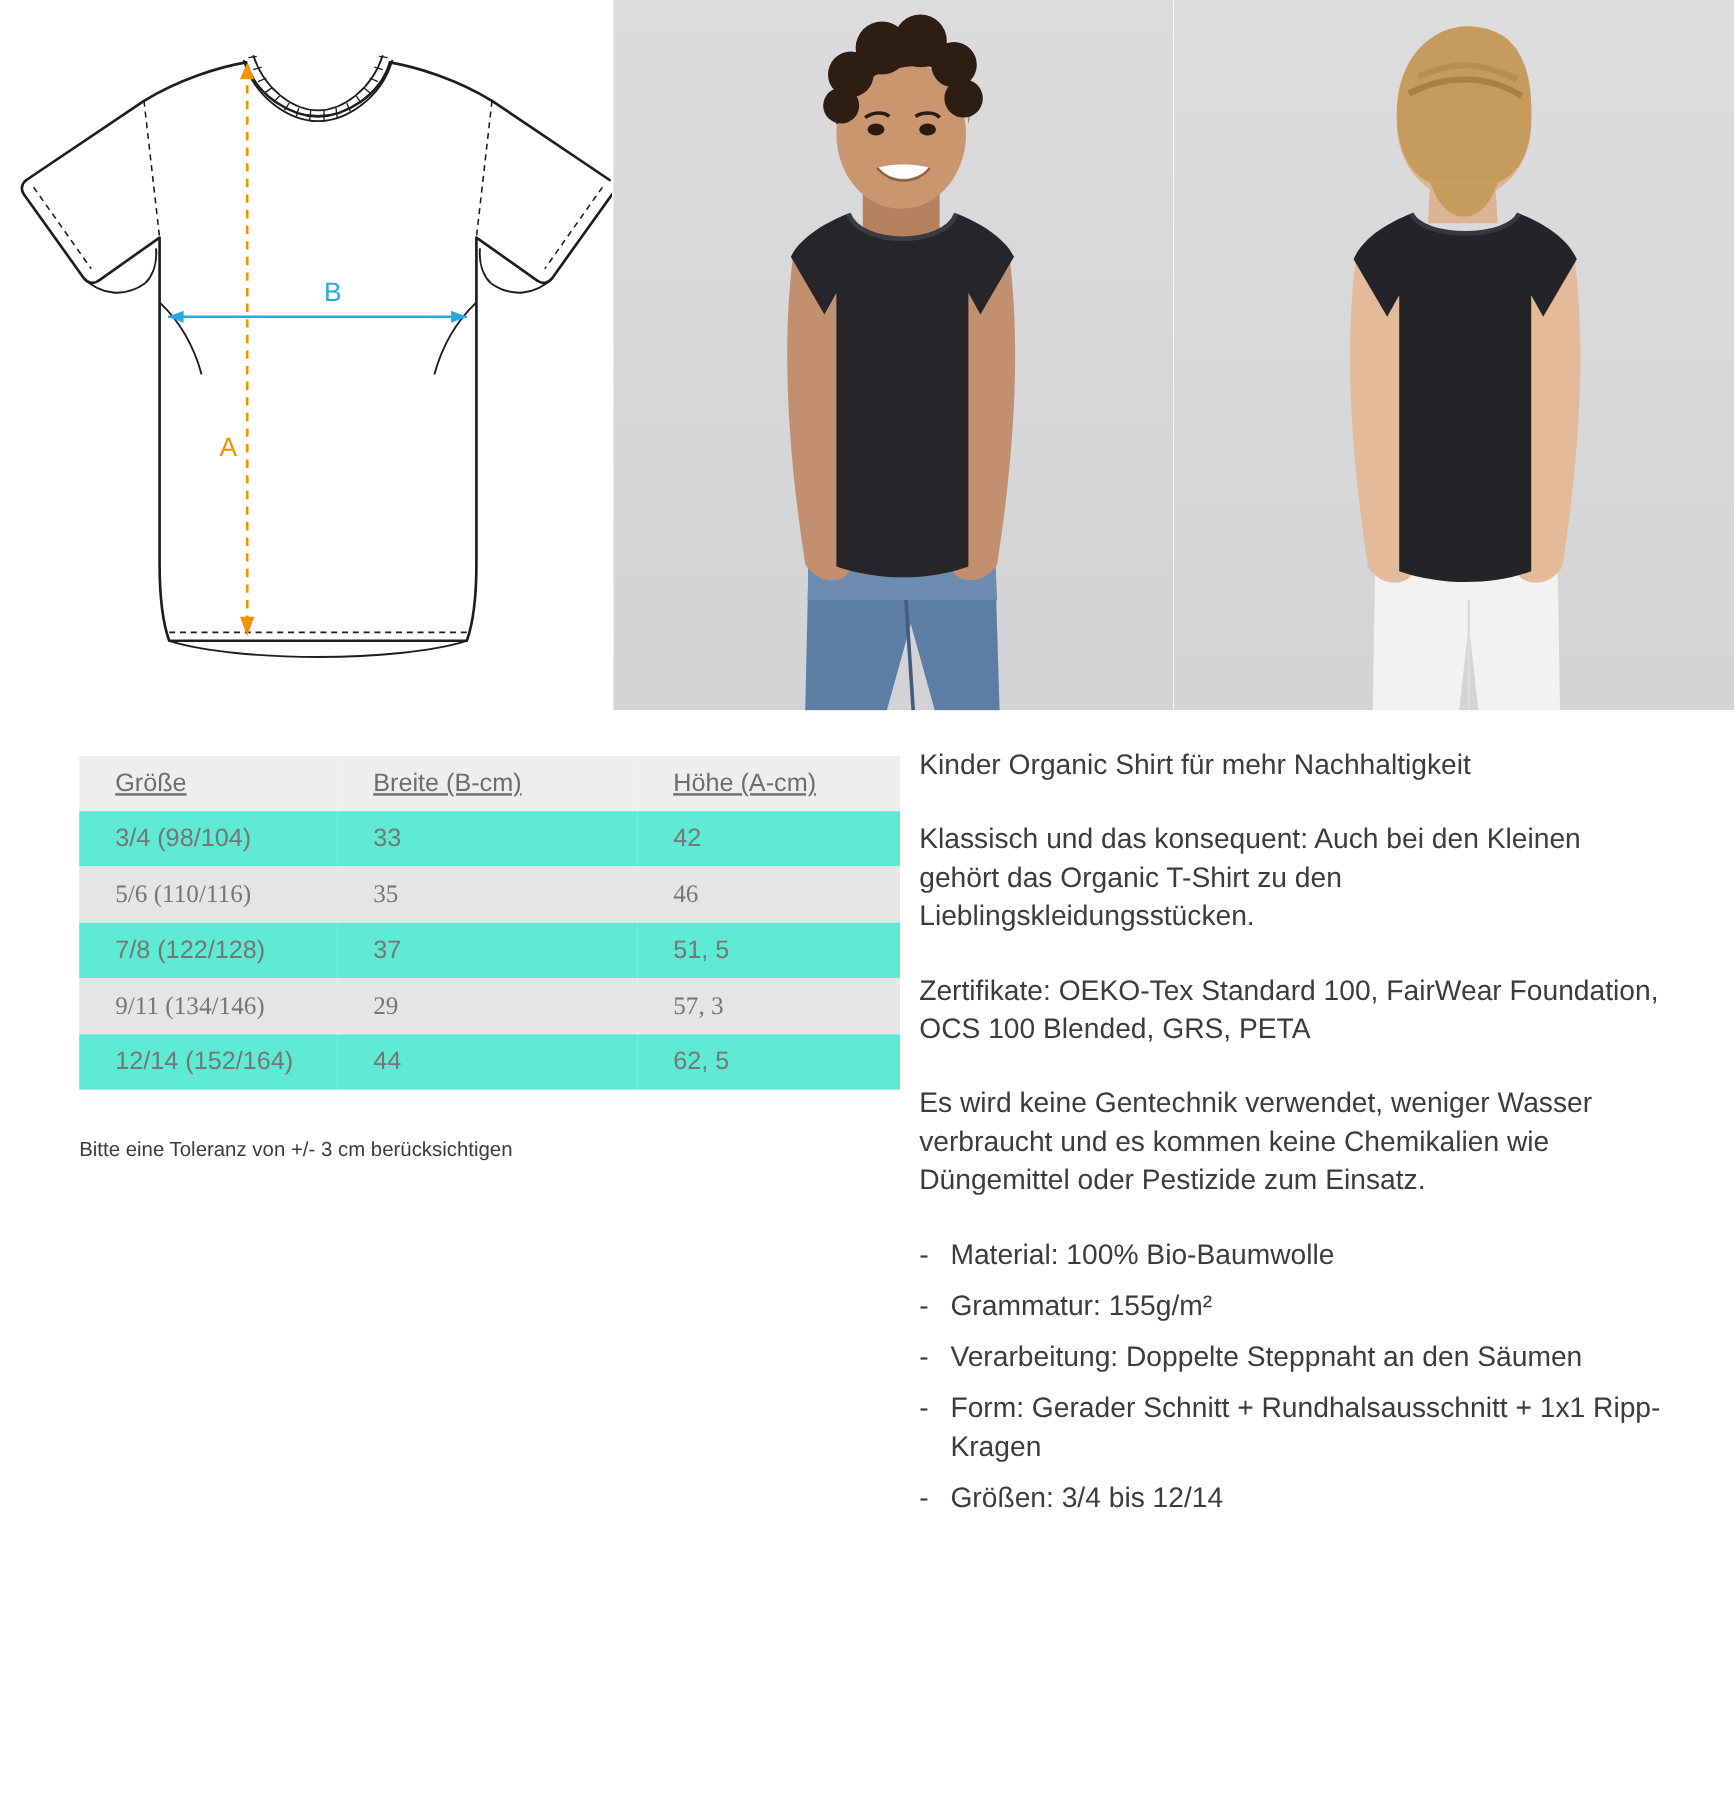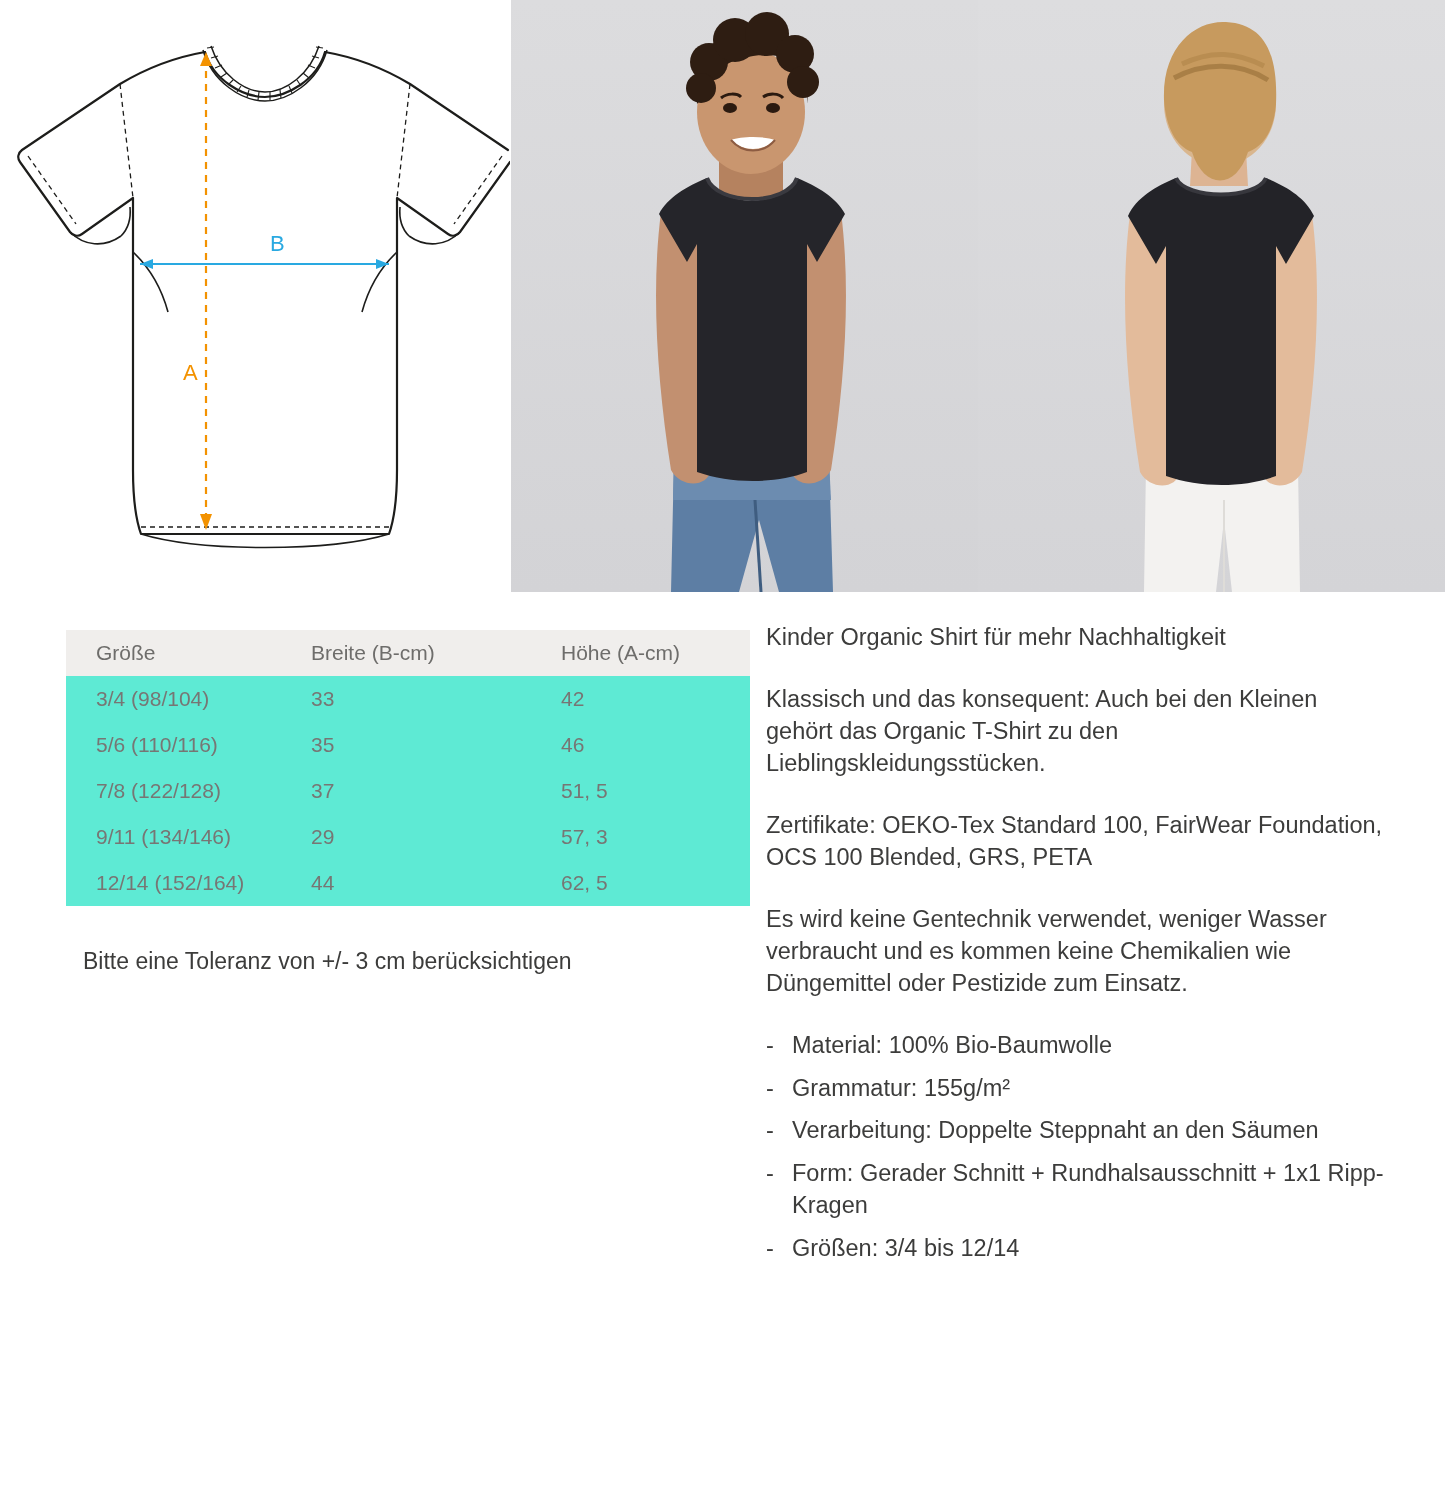--- a/index.html
+++ b/index.html
@@ -59,7 +59,7 @@
     padding: 11px 0 11px 30px;
     border: none;
   }
-  .size-table thead th { color: #6e6d6b; }
+  .size-table thead th { color: #6e6d6b; text-decoration: underline; }
   .size-table col.c1 { width: 215px; }
   .size-table col.c2 { width: 250px; }
   .size-table col.c3 { width: 219px; }

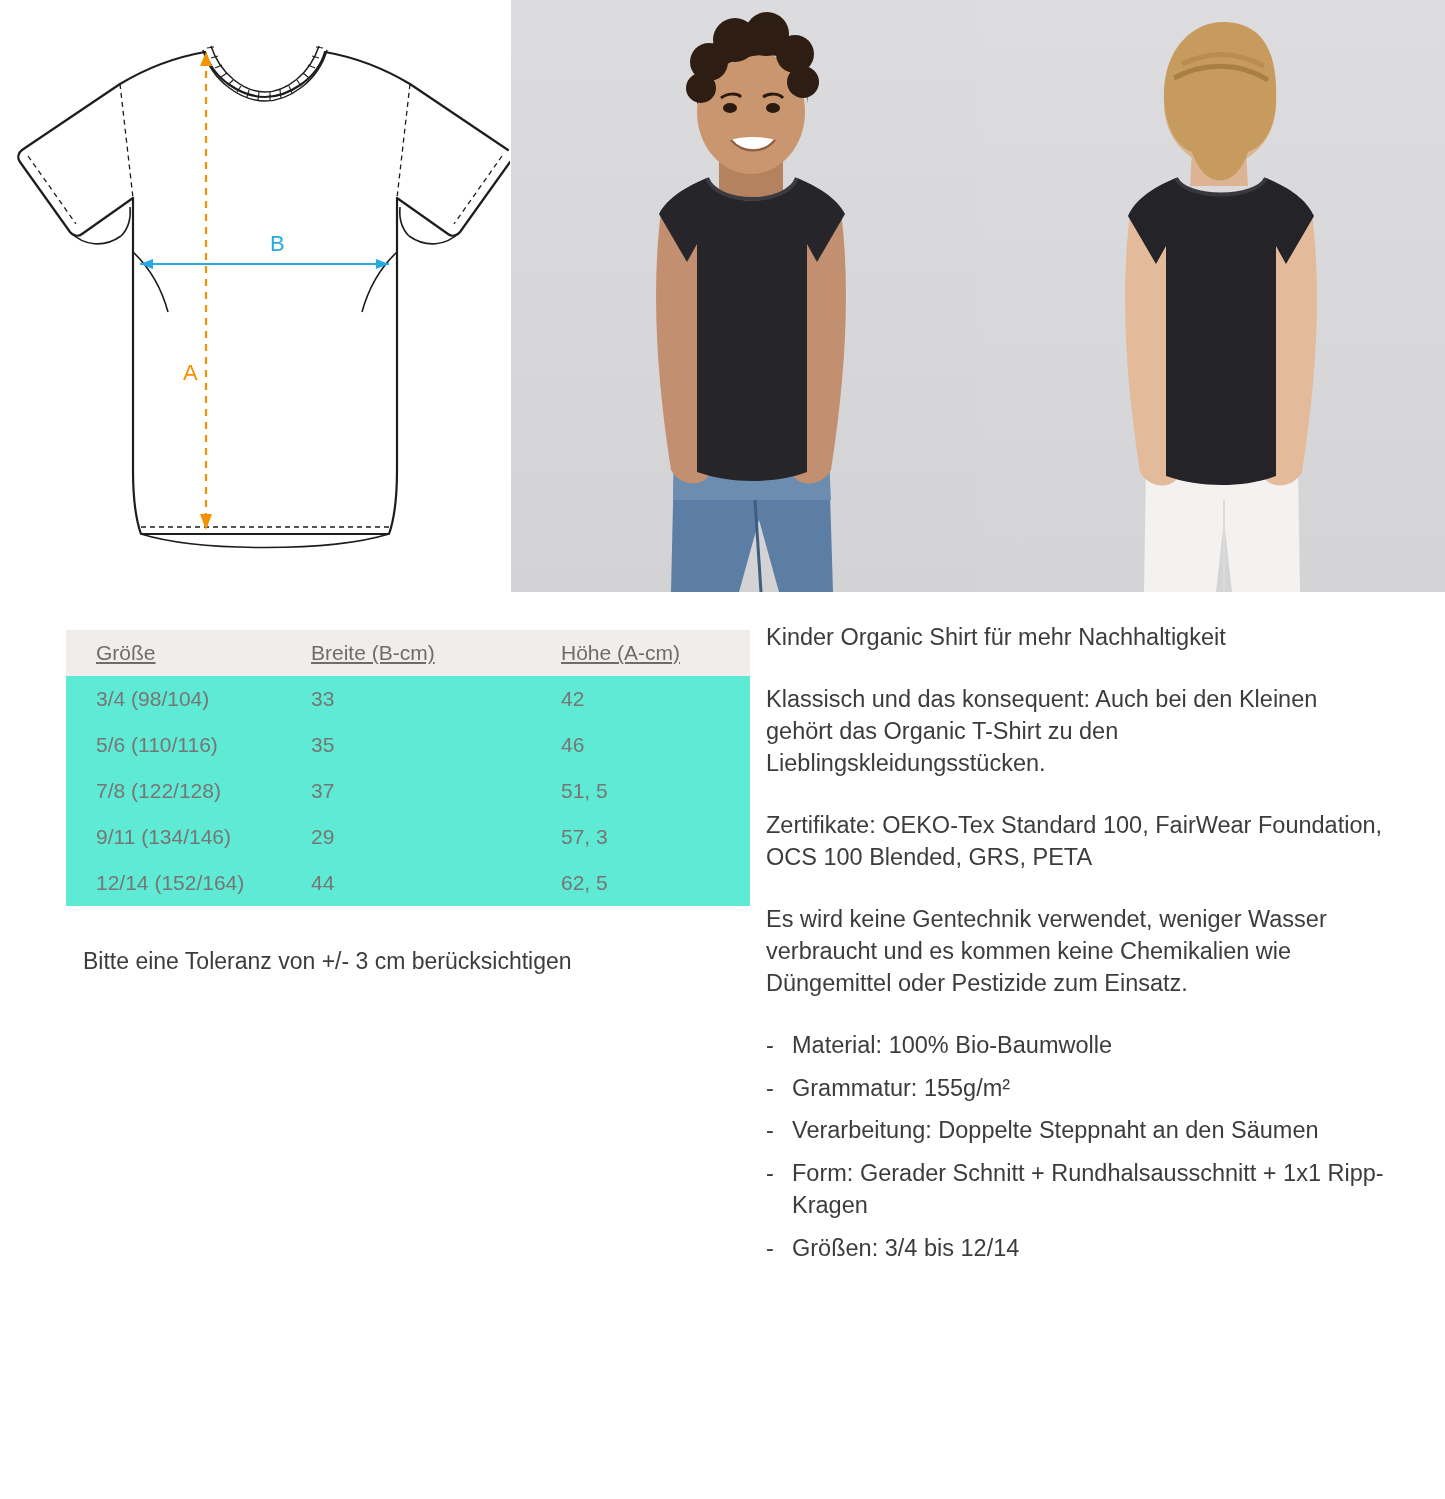--- a/index.html
+++ b/index.html
@@ -65,7 +65,7 @@
   .size-table col.c3 { width: 219px; }
   .size-table tr.head { background: #f0eeec; }
   .size-table tr.odd  { background: #5eead4; }
-  .size-table tr.even { background: #5eead4; }
+  .size-table tr.even { background: #e5e5e5; font-family: Liberation Serif, serif; }
 
   .tolerance {
     position: absolute;

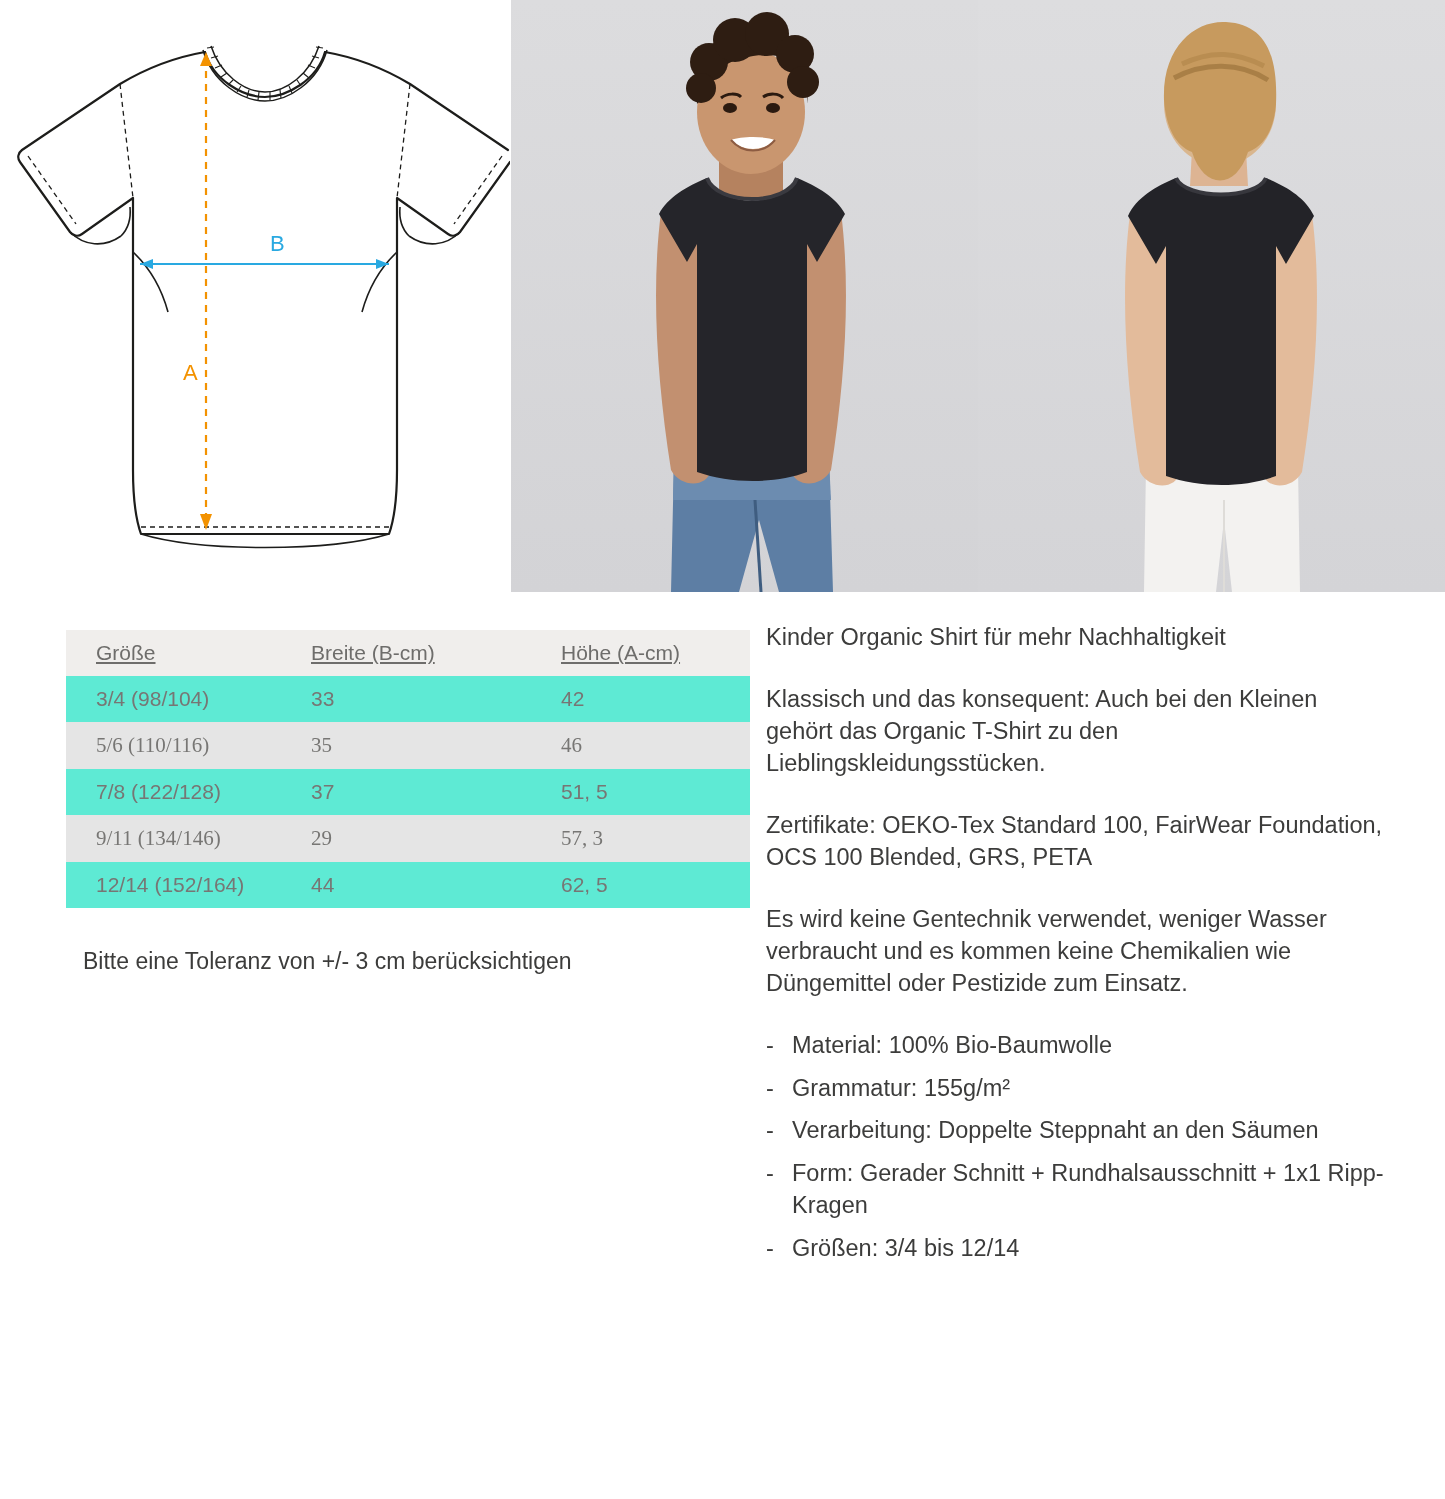--- a/index.html
+++ b/index.html
@@ -71,9 +71,8 @@
     position: absolute;
     left: 66px;
     top: 948px;
-    font-size: 23px;
+    font-size: 17px;
     color: #3c3c3b;
-    margin-left: 17px;
   }
 
   

